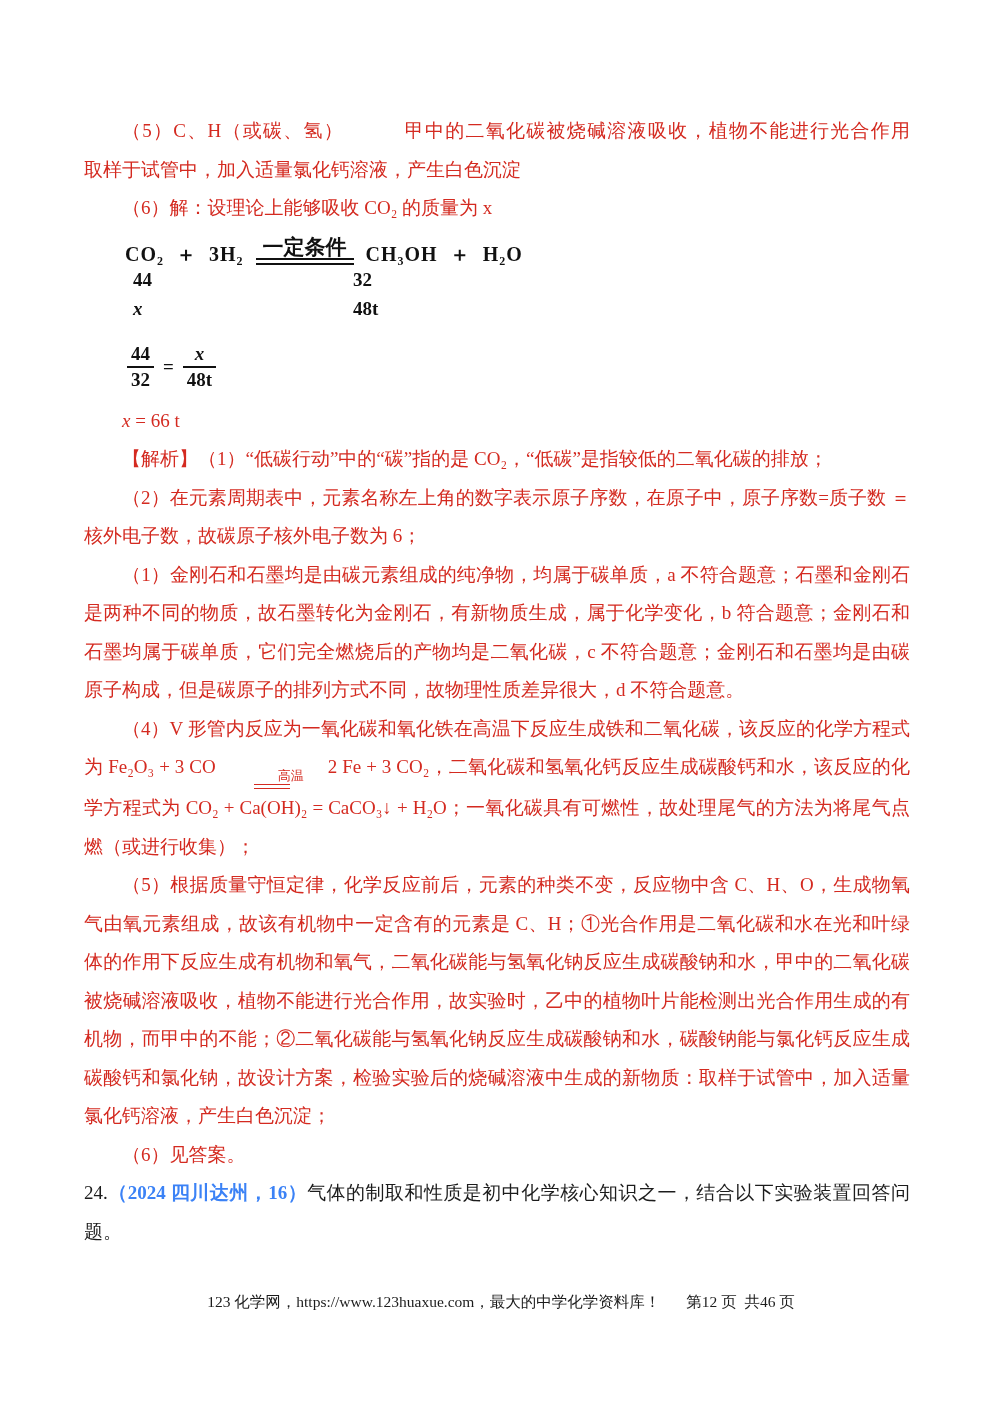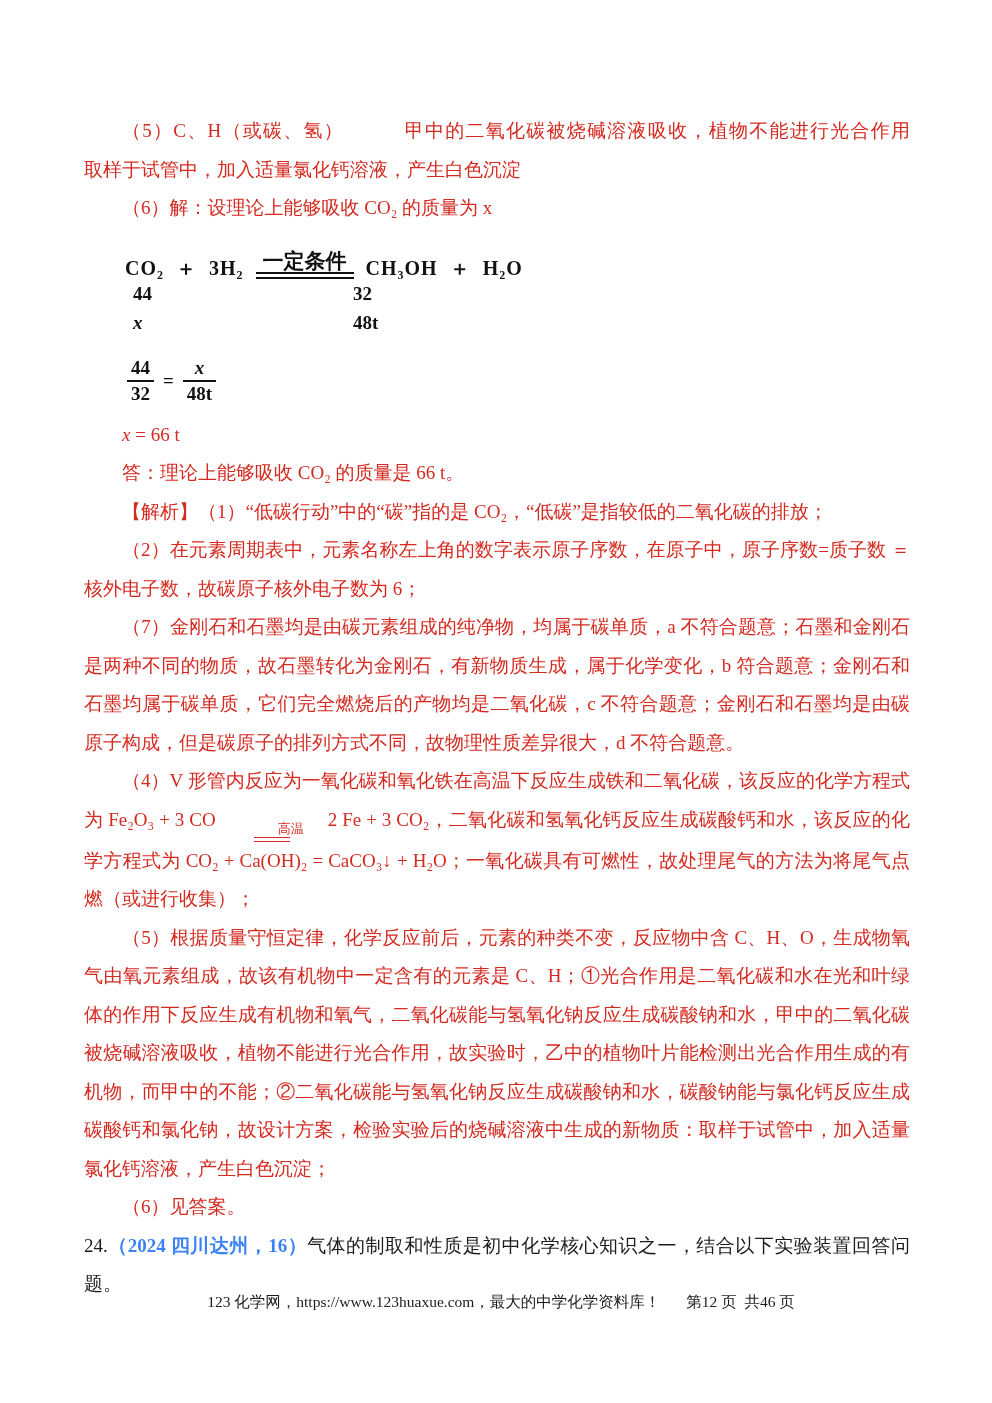--- a/index.html
+++ b/index.html
@@ -25,7 +25,7 @@
 
   
   .equation {
-    margin: 27px 0 0 41px;
+    margin: 13px 0 0 41px;
     color: #111111;
     font-weight: bold;
     font-size: 20px;

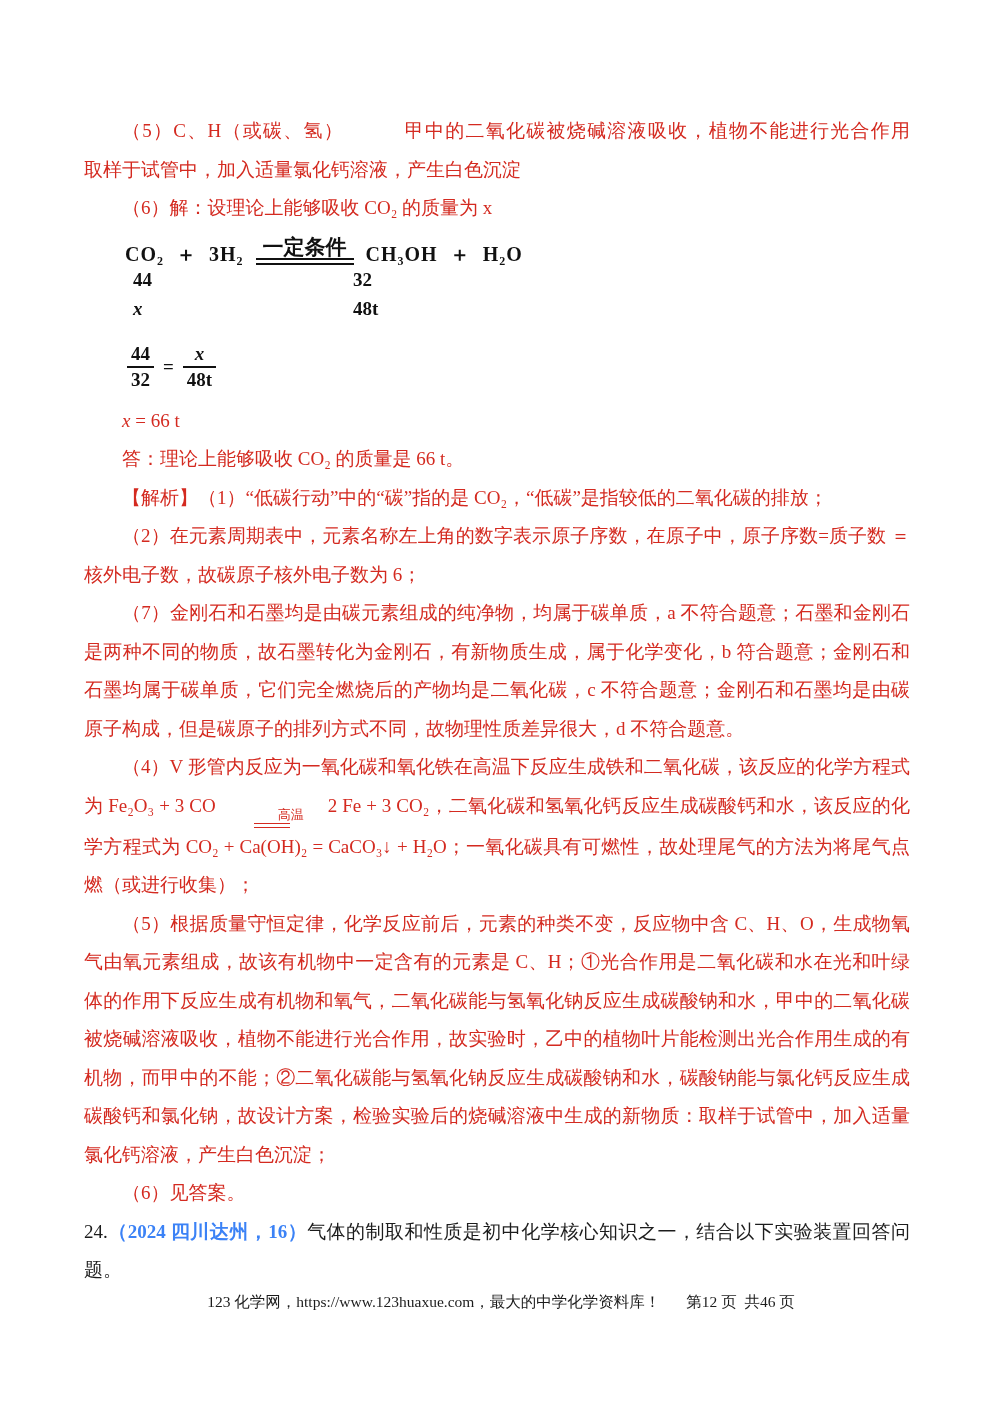--- a/index.html
+++ b/index.html
@@ -135,7 +135,6 @@
 
     <p class="red result-line"><span class="ital">x</span><span> = 66 t</span></p>
 
-    <p class="red">答：理论上能够吸收 CO₂ 的质量是 66 t。</p>
 
     <p class="red"><span class="bold">【解析】</span><span>（1）“低碳行动”中的“碳”指的是 CO₂，“低碳”是指较低的二氧化碳的排放；</span></p>
 

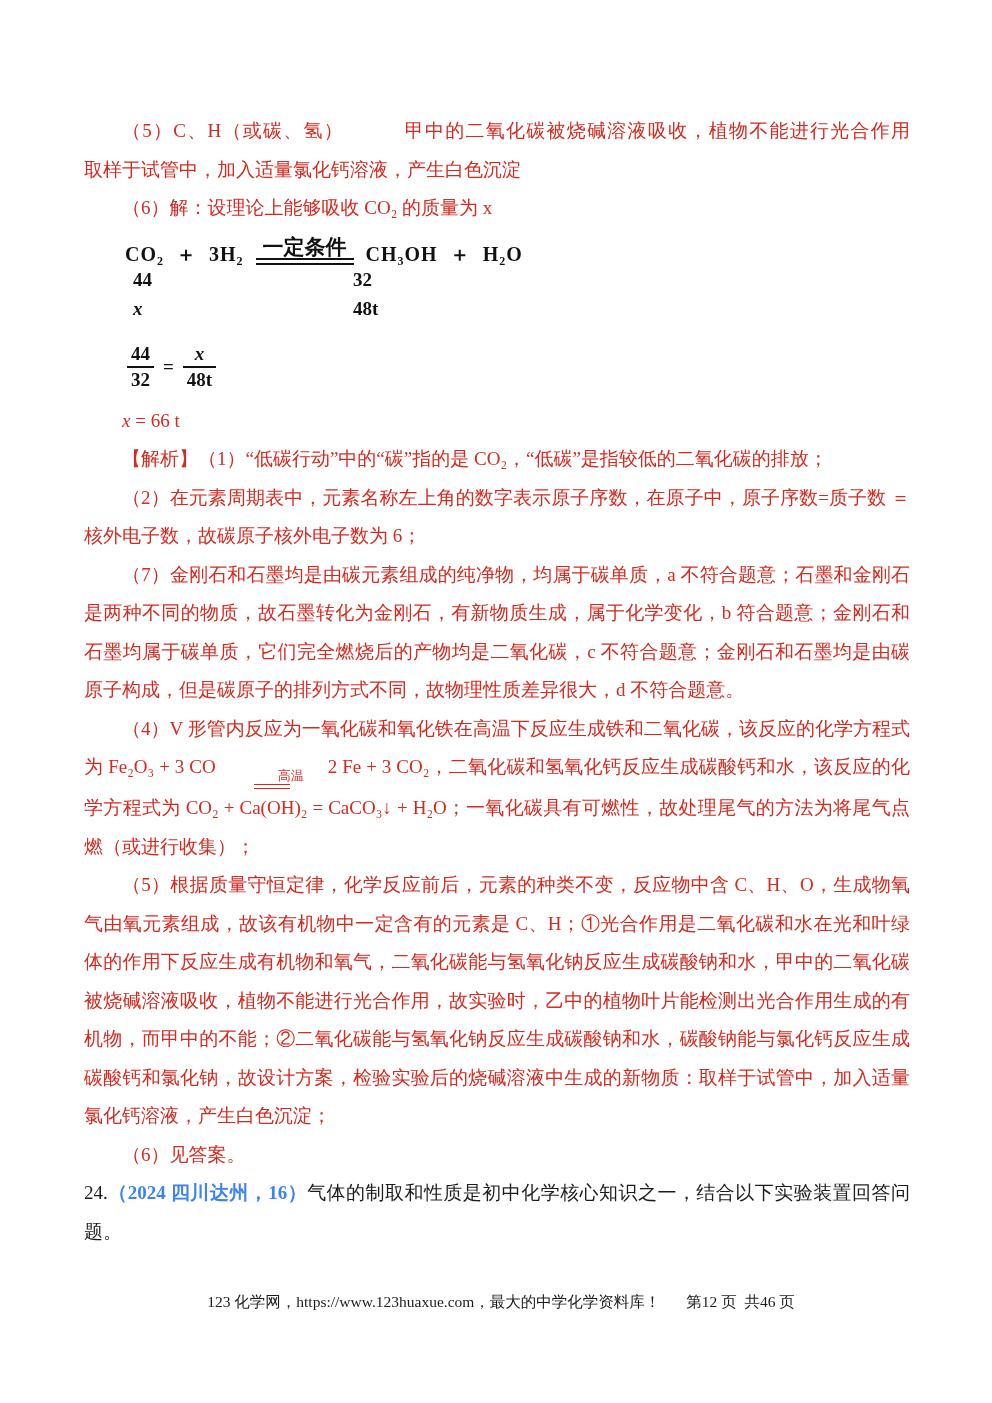--- a/index.html
+++ b/index.html
@@ -140,7 +140,7 @@
 
     <p class="red">（2）在元素周期表中，元素名称左上角的数字表示原子序数，在原子中，原子序数=质子数 ＝ 核外电子数，故碳原子核外电子数为 6；</p>
 
-    <p class="red">（7）金刚石和石墨均是由碳元素组成的纯净物，均属于碳单质，a 不符合题意；石墨和金刚石是两种不同的物质，故石墨转化为金刚石，有新物质生成，属于化学变化，b 符合题意；金刚石和石墨均属于碳单质，它们完全燃烧后的产物均是二氧化碳，c 不符合题意；金刚石和石墨均是由碳原子构成，但是碳原子的排列方式不同，故物理性质差异很大，d 不符合题意。</p>
+    <p class="red">（1）金刚石和石墨均是由碳元素组成的纯净物，均属于碳单质，a 不符合题意；石墨和金刚石是两种不同的物质，故石墨转化为金刚石，有新物质生成，属于化学变化，b 符合题意；金刚石和石墨均属于碳单质，它们完全燃烧后的产物均是二氧化碳，c 不符合题意；金刚石和石墨均是由碳原子构成，但是碳原子的排列方式不同，故物理性质差异很大，d 不符合题意。</p>
 
     <p class="red"><span>（4）V 形管内反应为一氧化碳和氧化铁在高温下反应生成铁和二氧化碳，该反应的化学方程式为 Fe₂O₃ + 3 CO</span><span class="inline-cond">
           <span class="ctext">高温</span>

